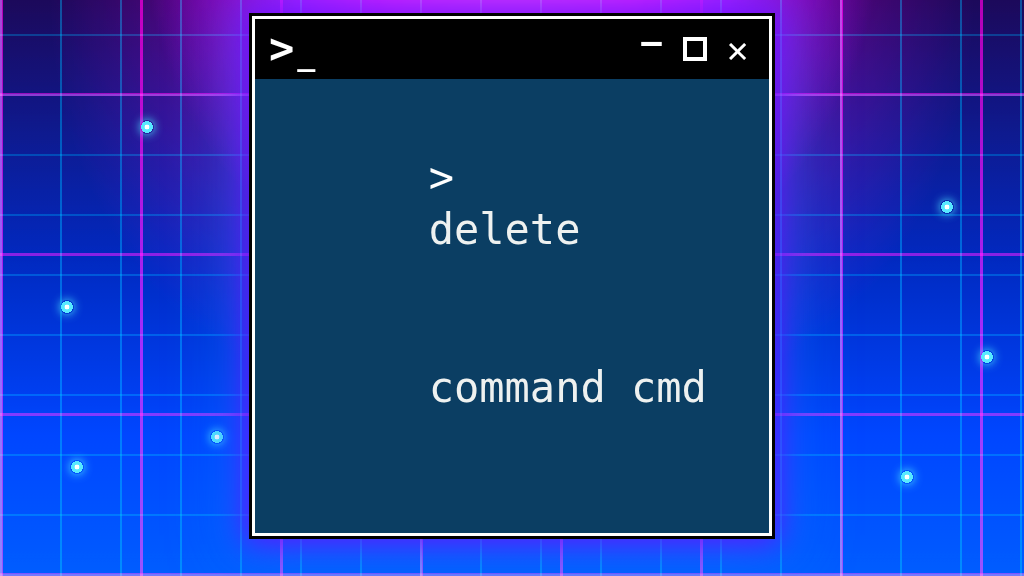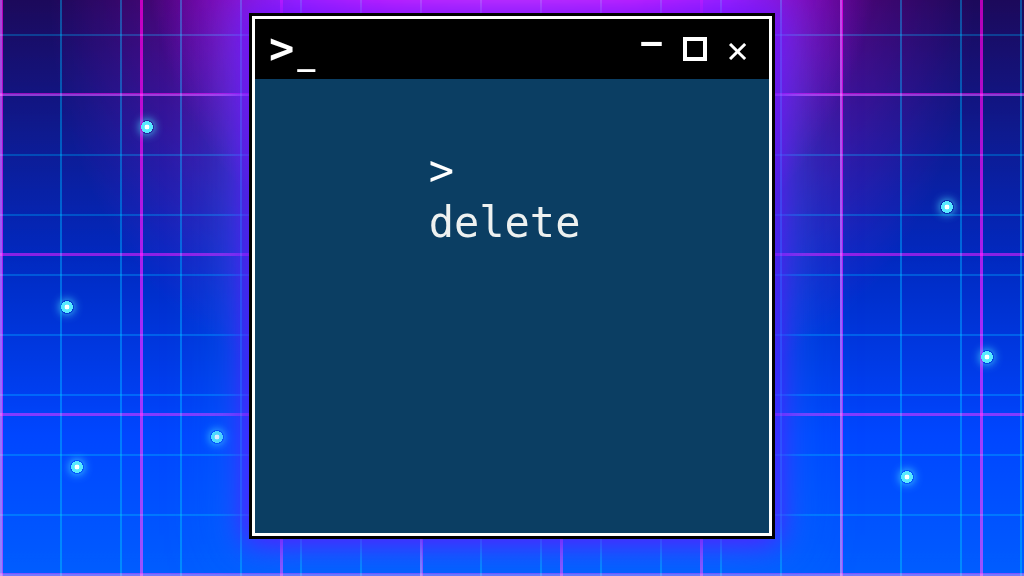--- a/index.html
+++ b/index.html
@@ -83,7 +83,7 @@
   .win-controls .close { font-size: 36px; }
 
   .body {
-    padding: 13px 22px;
+    padding: 20px 22px;
     font-size: 42px;
     line-height: 1.25;
     font-weight: 500;

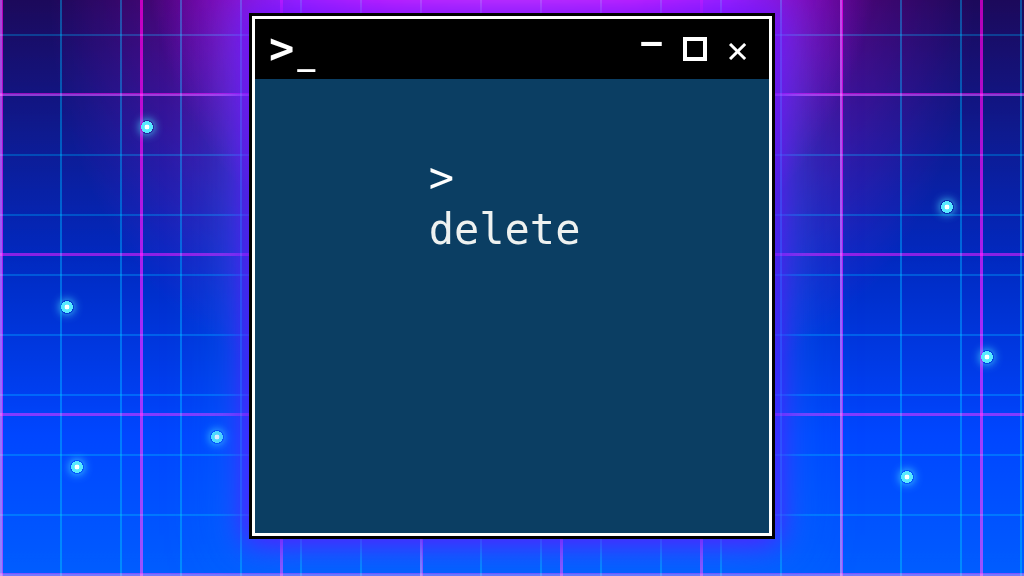--- a/index.html
+++ b/index.html
@@ -124,6 +124,9 @@
       <span class="prompt">&gt; </span>
       <span>delete</span>
     </div>
+    <div class="line">
+      <span>command cmd</span>
+    </div>
   </div>
 </div>
 

